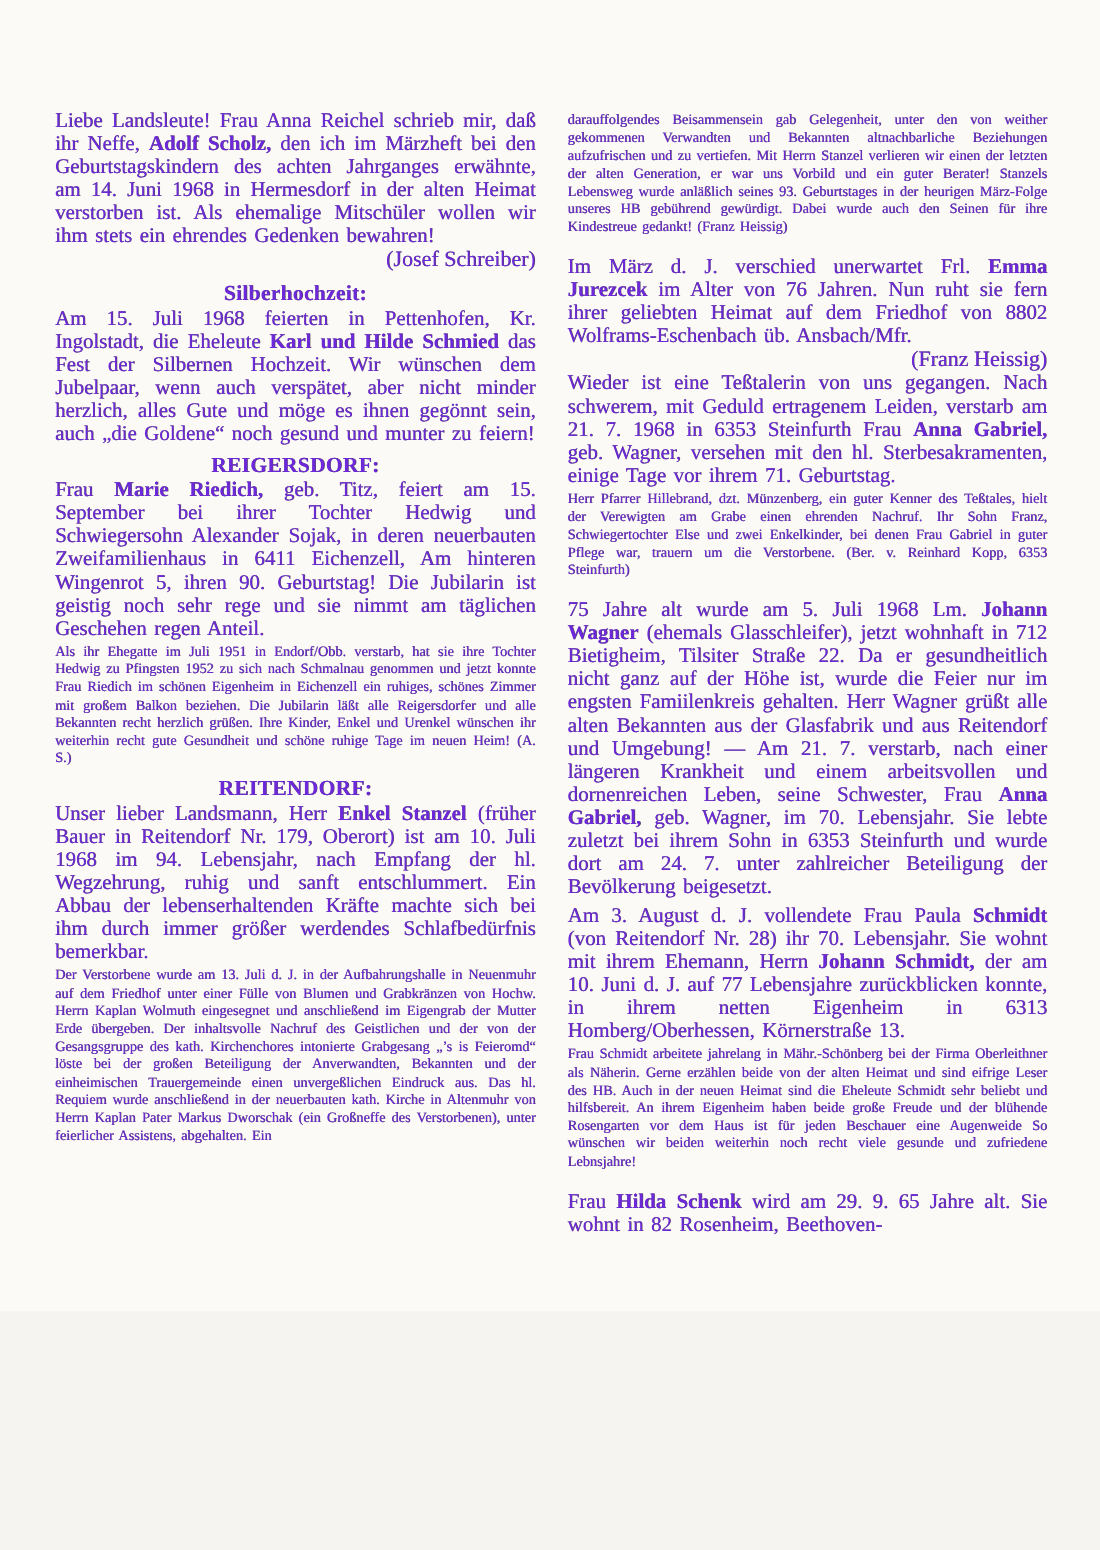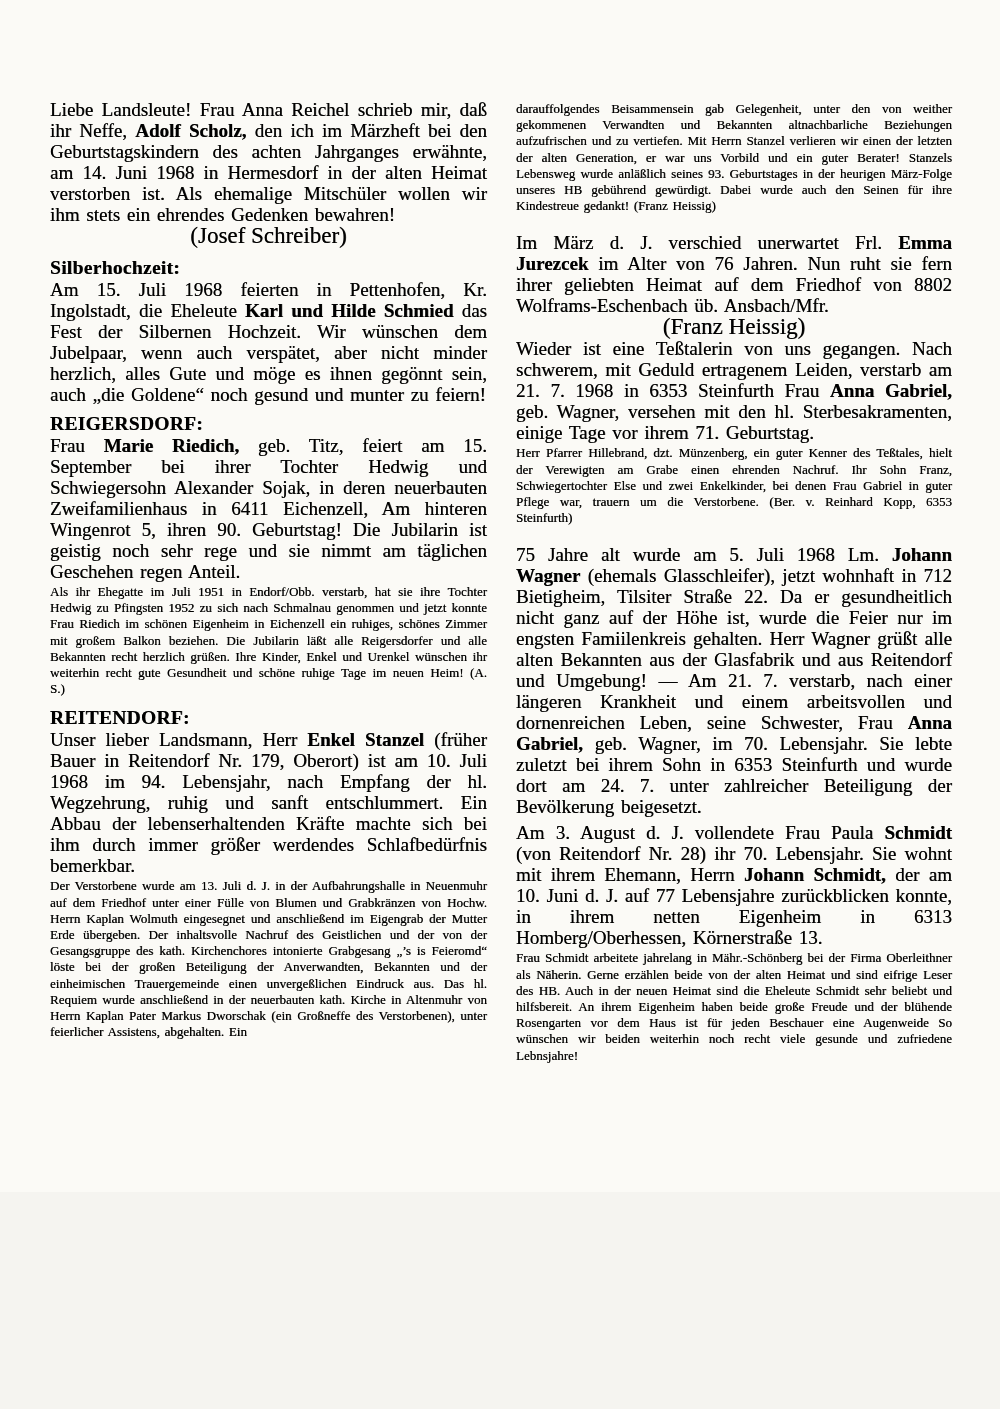--- a/index.html
+++ b/index.html
@@ -8,7 +8,7 @@
     width: 1000px;
     height: 1192px;
     background: #fbfaf6;
-    color: #000000;
+    color: #6d28d9;
     font-family: "Liberation Serif", "DejaVu Serif", serif;
     text-shadow: 0.35px 0 0 rgba(23,21,18,0.75);
     overflow: hidden;

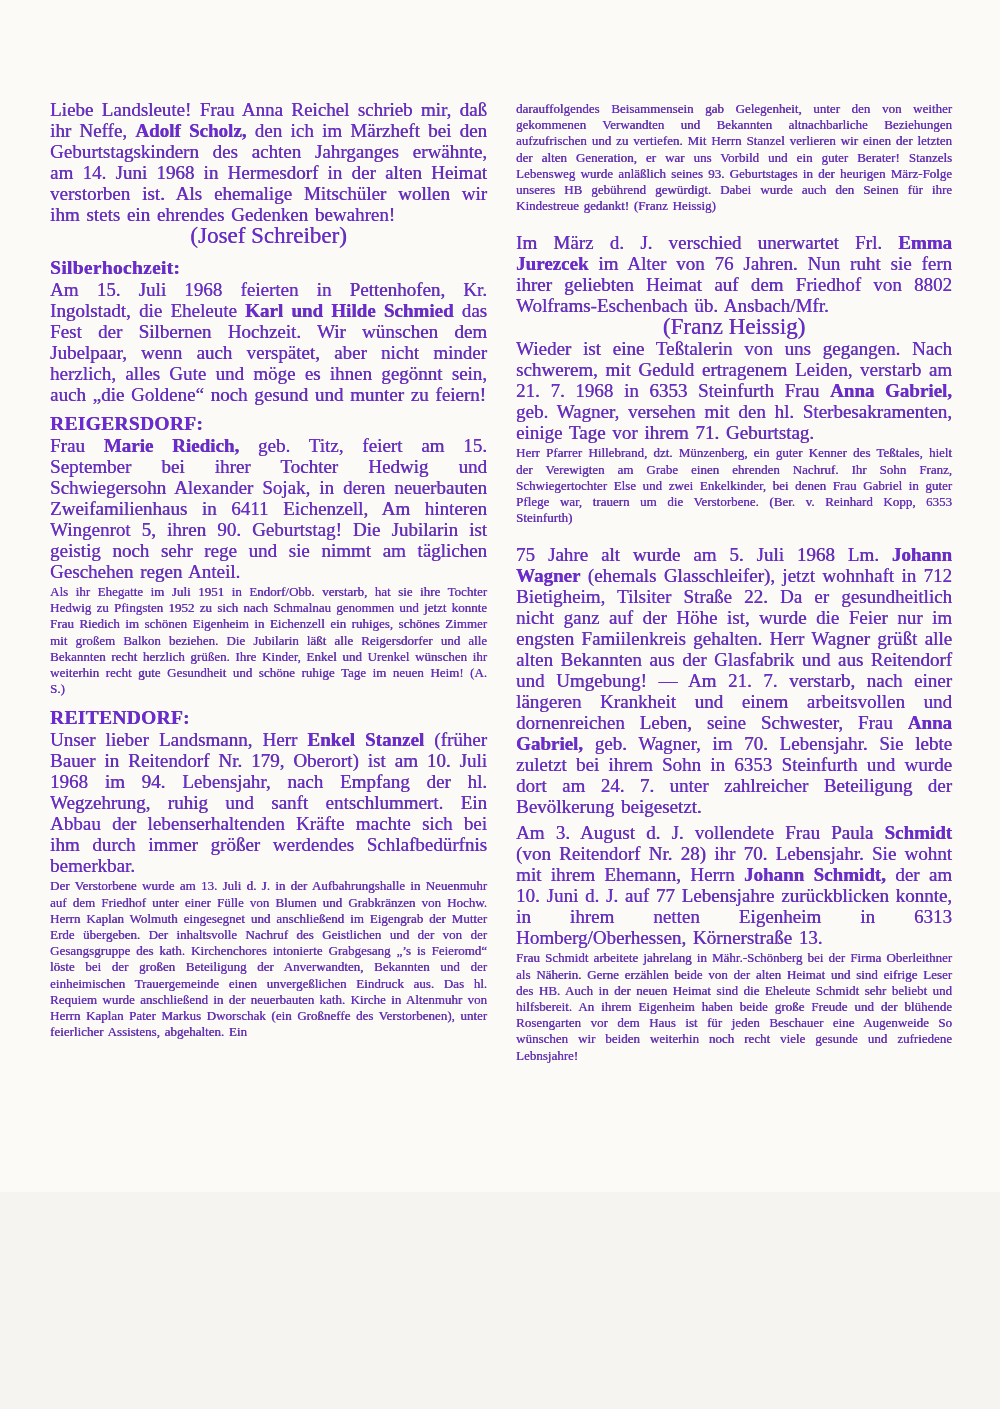--- a/index.html
+++ b/index.html
@@ -46,9 +46,9 @@
     letter-spacing: 0.3px;
   }
   .block.signature {
-    font-size: 23px;
+    font-size: 20px;
     line-height: 22px;
-    text-align: center;
+    text-align: right;
   }
   .block.body + .block.body { margin-top: 5px; }
   .block.small + .block.body { margin-top: 18px; }

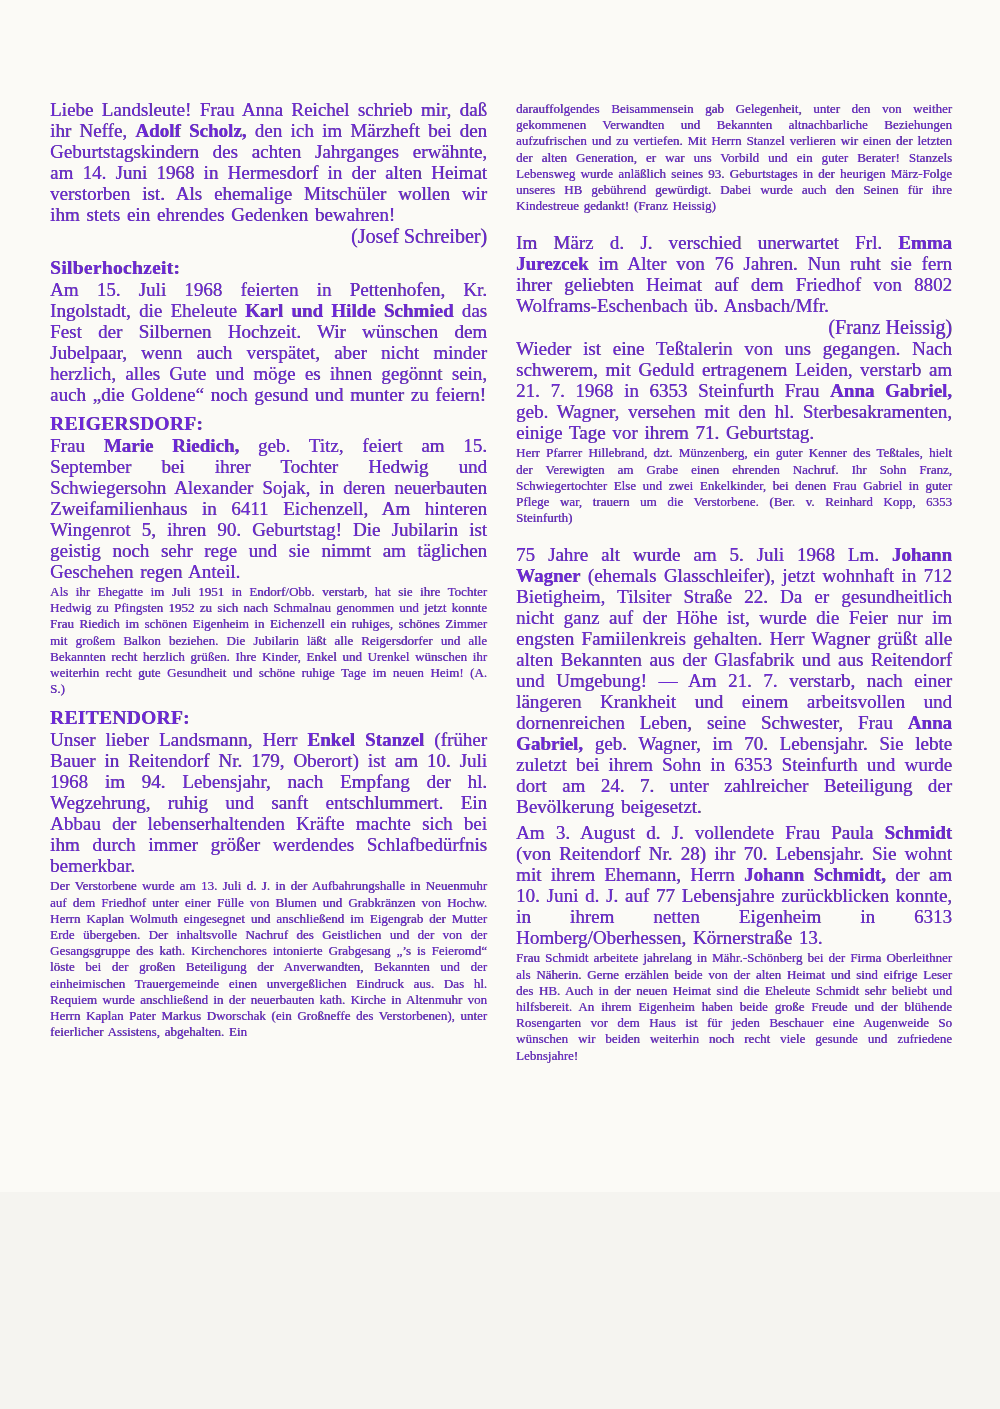--- a/index.html
+++ b/index.html
@@ -24,7 +24,7 @@
   .column { width: 437px; }
   .column[data-name="column-right"] { width: 436px; }
 
-  .block { margin: 0; }
+  .block { margin: 0; text-align: center; }
   .block.body {
     font-size: 19px;
     line-height: 21px;

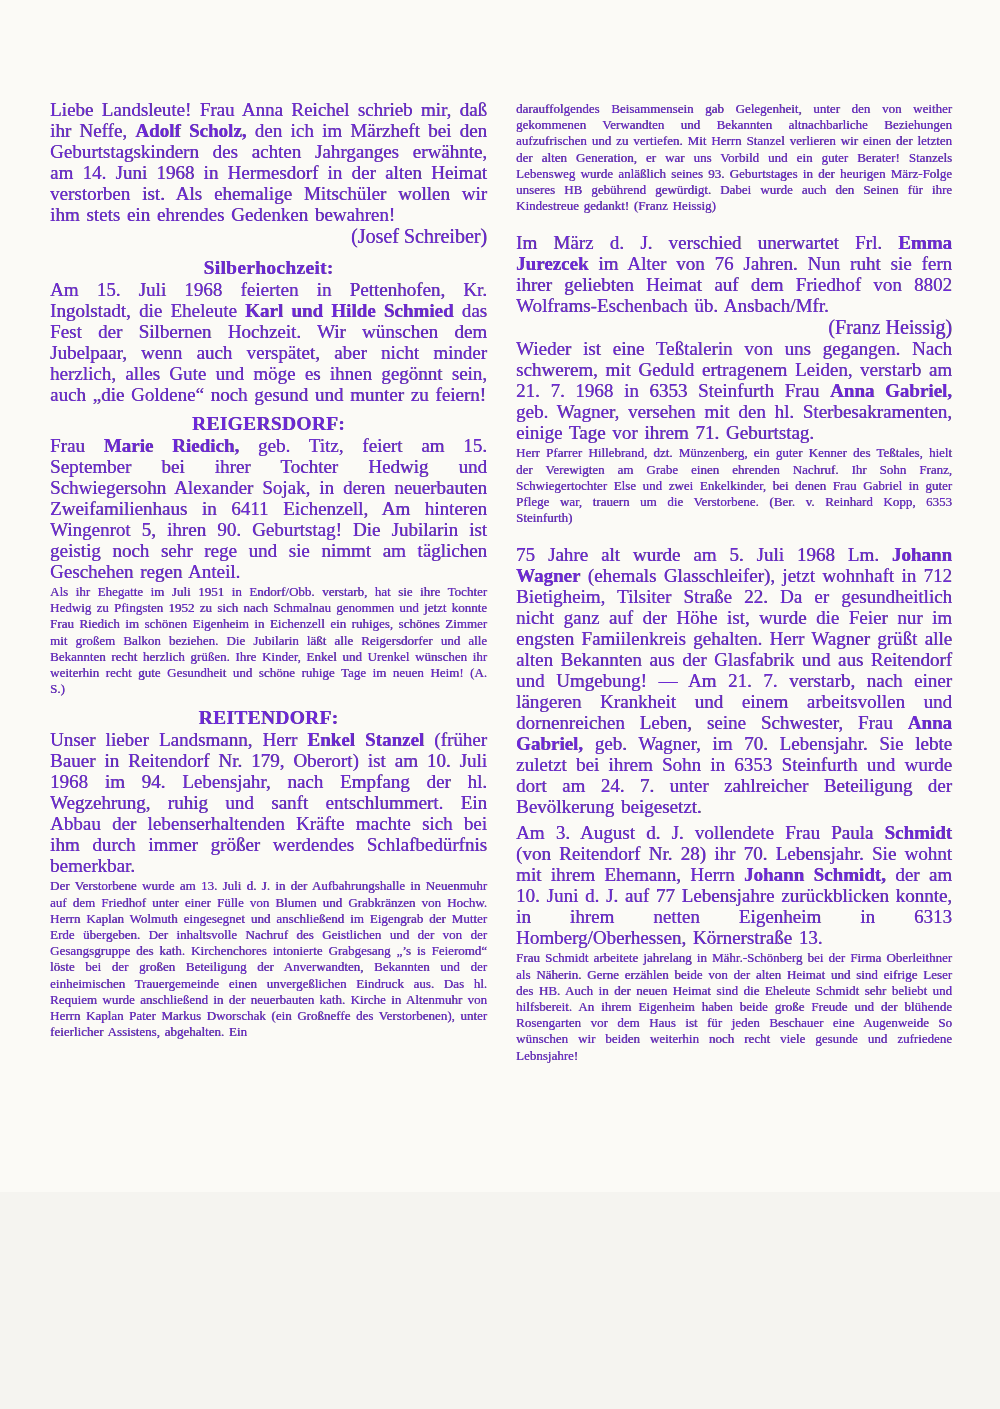--- a/index.html
+++ b/index.html
@@ -91,6 +91,7 @@
         <div class="block body" data-name="body-paragraph">75 Jahre alt wurde am 5. Juli 1968 Lm. <b>Johann Wagner</b> (ehemals Glasschleifer), jetzt wohnhaft in 712 Bietigheim, Tilsiter Straße 22. Da er gesundheitlich nicht ganz auf der Höhe ist, wurde die Feier nur im engsten Famiilenkreis gehalten. Herr Wagner grüßt alle alten Bekannten aus der Glasfabrik und aus Reitendorf und Umgebung! — Am 21. 7. verstarb, nach einer längeren Krankheit und einem arbeitsvollen und dornenreichen Leben, seine Schwester, Frau <b>Anna Gabriel,</b> geb. Wagner, im 70. Lebensjahr. Sie lebte zuletzt bei ihrem Sohn in 6353 Steinfurth und wurde dort am 24. 7. unter zahlreicher Beteiligung der Bevölkerung beigesetzt.</div>
         <div class="block body" data-name="body-paragraph">Am 3. August d. J. vollendete Frau Paula <b>Schmidt</b> (von Reitendorf Nr. 28) ihr 70. Lebensjahr. Sie wohnt mit ihrem Ehemann, Herrn <b>Johann Schmidt,</b> der am 10. Juni d. J. auf 77 Lebensjahre zurückblicken konnte, in ihrem netten Eigenheim in 6313 Homberg/Oberhessen, Körnerstraße 13.</div>
         <div class="block small" data-name="small-print-paragraph">Frau Schmidt arbeitete jahrelang in Mähr.-Schönberg bei der Firma Oberleithner als Näherin. Gerne erzählen beide von der alten Heimat und sind eifrige Leser des HB. Auch in der neuen Heimat sind die Eheleute Schmidt sehr beliebt und hilfsbereit. An ihrem Eigenheim haben beide große Freude und der blühende Rosengarten vor dem Haus ist für jeden Beschauer eine Augenweide So wünschen wir beiden weiterhin noch recht viele gesunde und zufriedene Lebnsjahre!</div>
+        <div class="block body" data-name="body-paragraph">Frau <b>Hilda Schenk</b> wird am 29. 9. 65 Jahre alt. Sie wohnt in 82 Rosenheim, Beethoven-</div>
       </div>
   </div>
   <div class="page-number" data-name="page-number">394</div>

